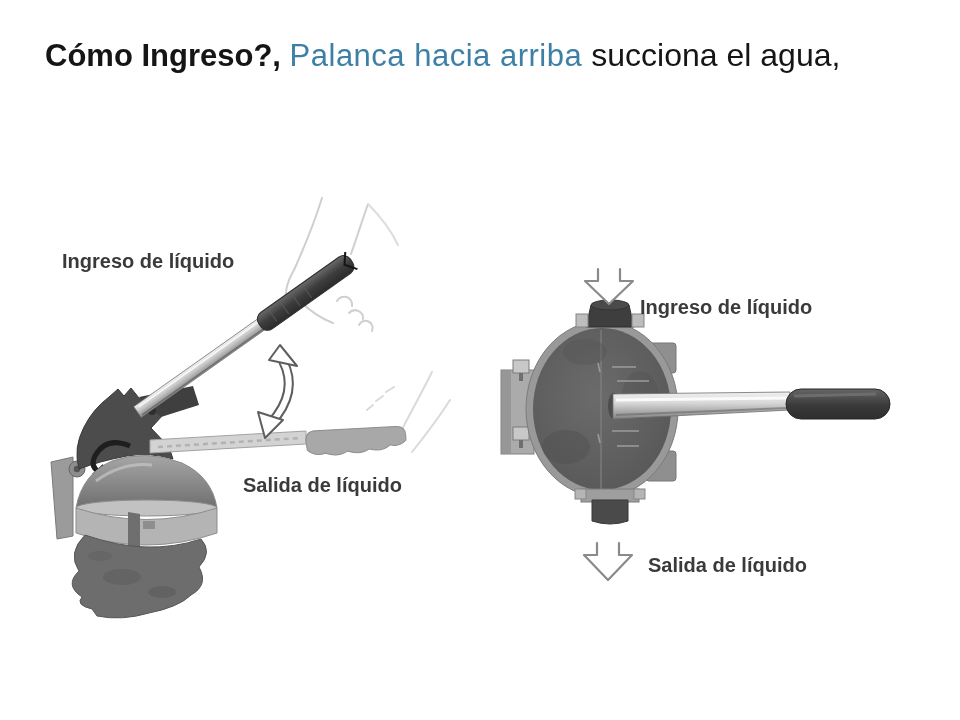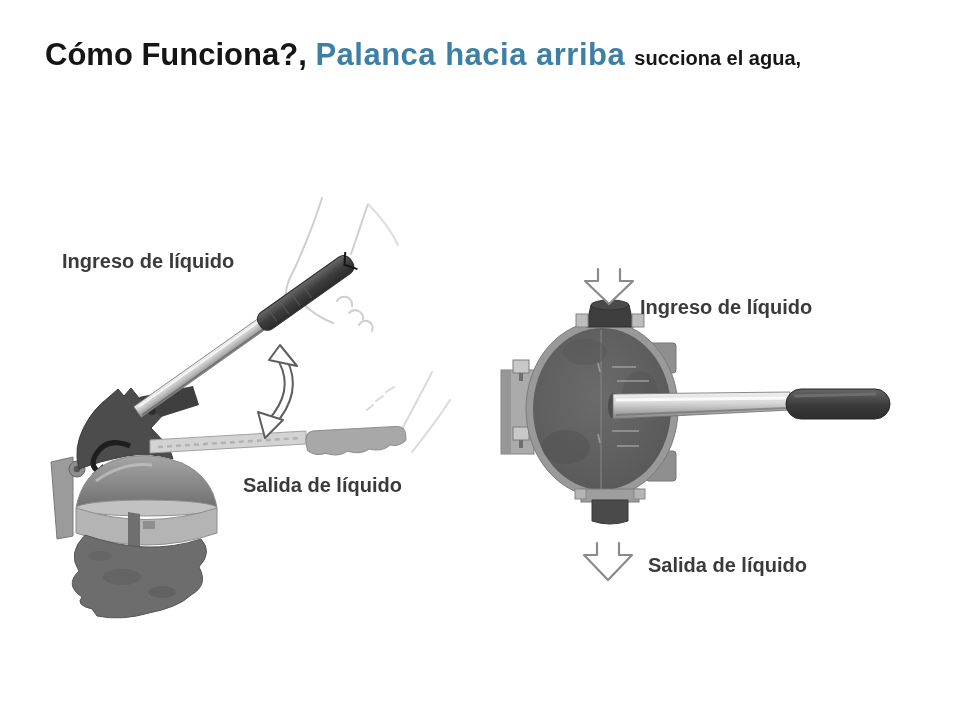--- a/index.html
+++ b/index.html
@@ -27,7 +27,7 @@
 
 <div class="slide">
 
-  <div class="title-line title-line-1"><span class="seg-big-black">Cómo Funciona?, </span><span class="seg-blue">Palanca hacia arriba </span><span class="seg-small-black">succiona el agua,</span></div>
+  <div class="title-line title-line-1"><span class="seg-big-black">Cómo Ingreso?, </span><span class="seg-blue">Palanca hacia arriba </span><span class="seg-small-black">succiona el agua,</span></div>
 
   <svg class="fig fig-left" viewBox="40 180 430 450">
     <defs>

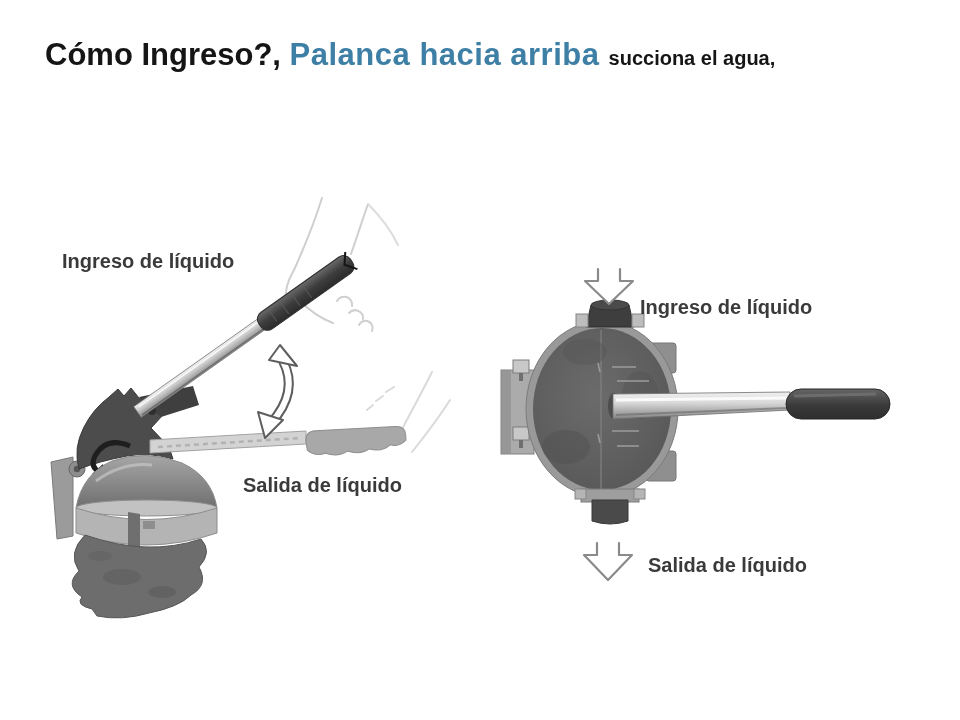--- a/index.html
+++ b/index.html
@@ -12,7 +12,7 @@
   .title-line-1{left:45px;top:38px;}
   .title-line-2{left:197px;top:86px;}
   .seg-big-black{font-size:31px;font-weight:bold;color:var(--title-black,#151515);}
-  .seg-blue{font-size:31px;font-weight:bold;color:var(--title-blue,#3e7fa6);letter-spacing:.5px;}
+  .seg-blue{font-size:31px;font-weight:normal;color:var(--title-blue,#3e7fa6);letter-spacing:.5px;}
   .seg-small-black{font-size:20px;font-weight:bold;color:var(--title-black,#151515);}
   .fig{position:absolute;}
   .fig-left{left:40px;top:180px;width:430px;height:450px;}

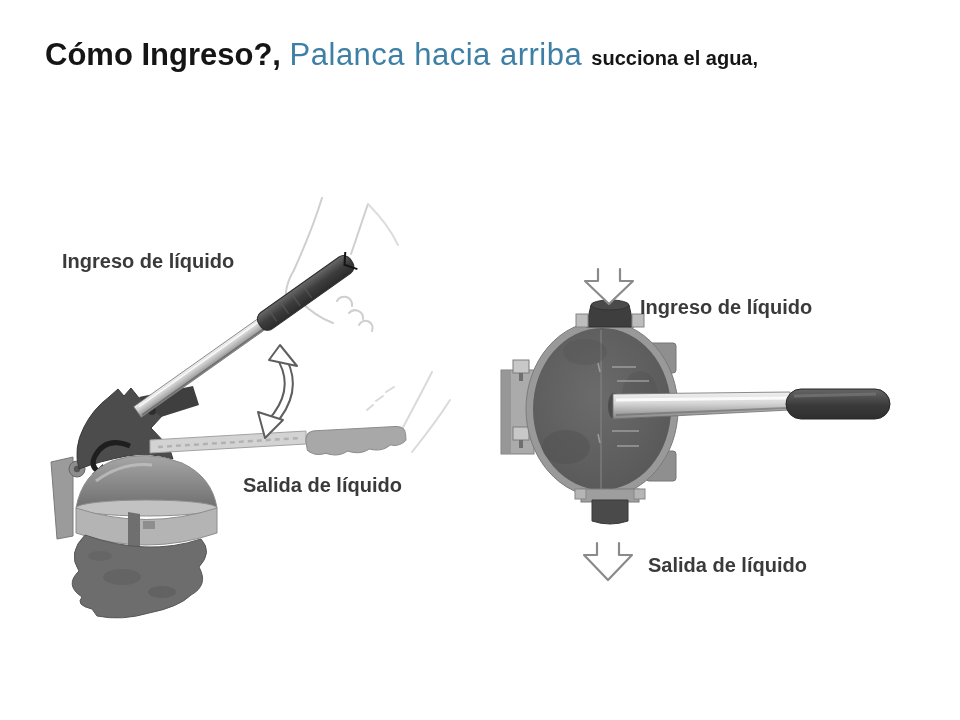--- a/index.html
+++ b/index.html
@@ -13,7 +13,7 @@
   .title-line-2{left:197px;top:86px;}
   .seg-big-black{font-size:31px;font-weight:bold;color:var(--title-black,#151515);}
   .seg-blue{font-size:31px;font-weight:normal;color:var(--title-blue,#3e7fa6);letter-spacing:.5px;}
-  .seg-small-black{font-size:20px;font-weight:bold;color:var(--title-black,#151515);}
+  .seg-small-black{font-size:32px;font-weight:normal;color:var(--title-black,#151515);}
   .fig{position:absolute;}
   .fig-left{left:40px;top:180px;width:430px;height:450px;}
   .fig-right{left:480px;top:260px;width:460px;height:340px;}

